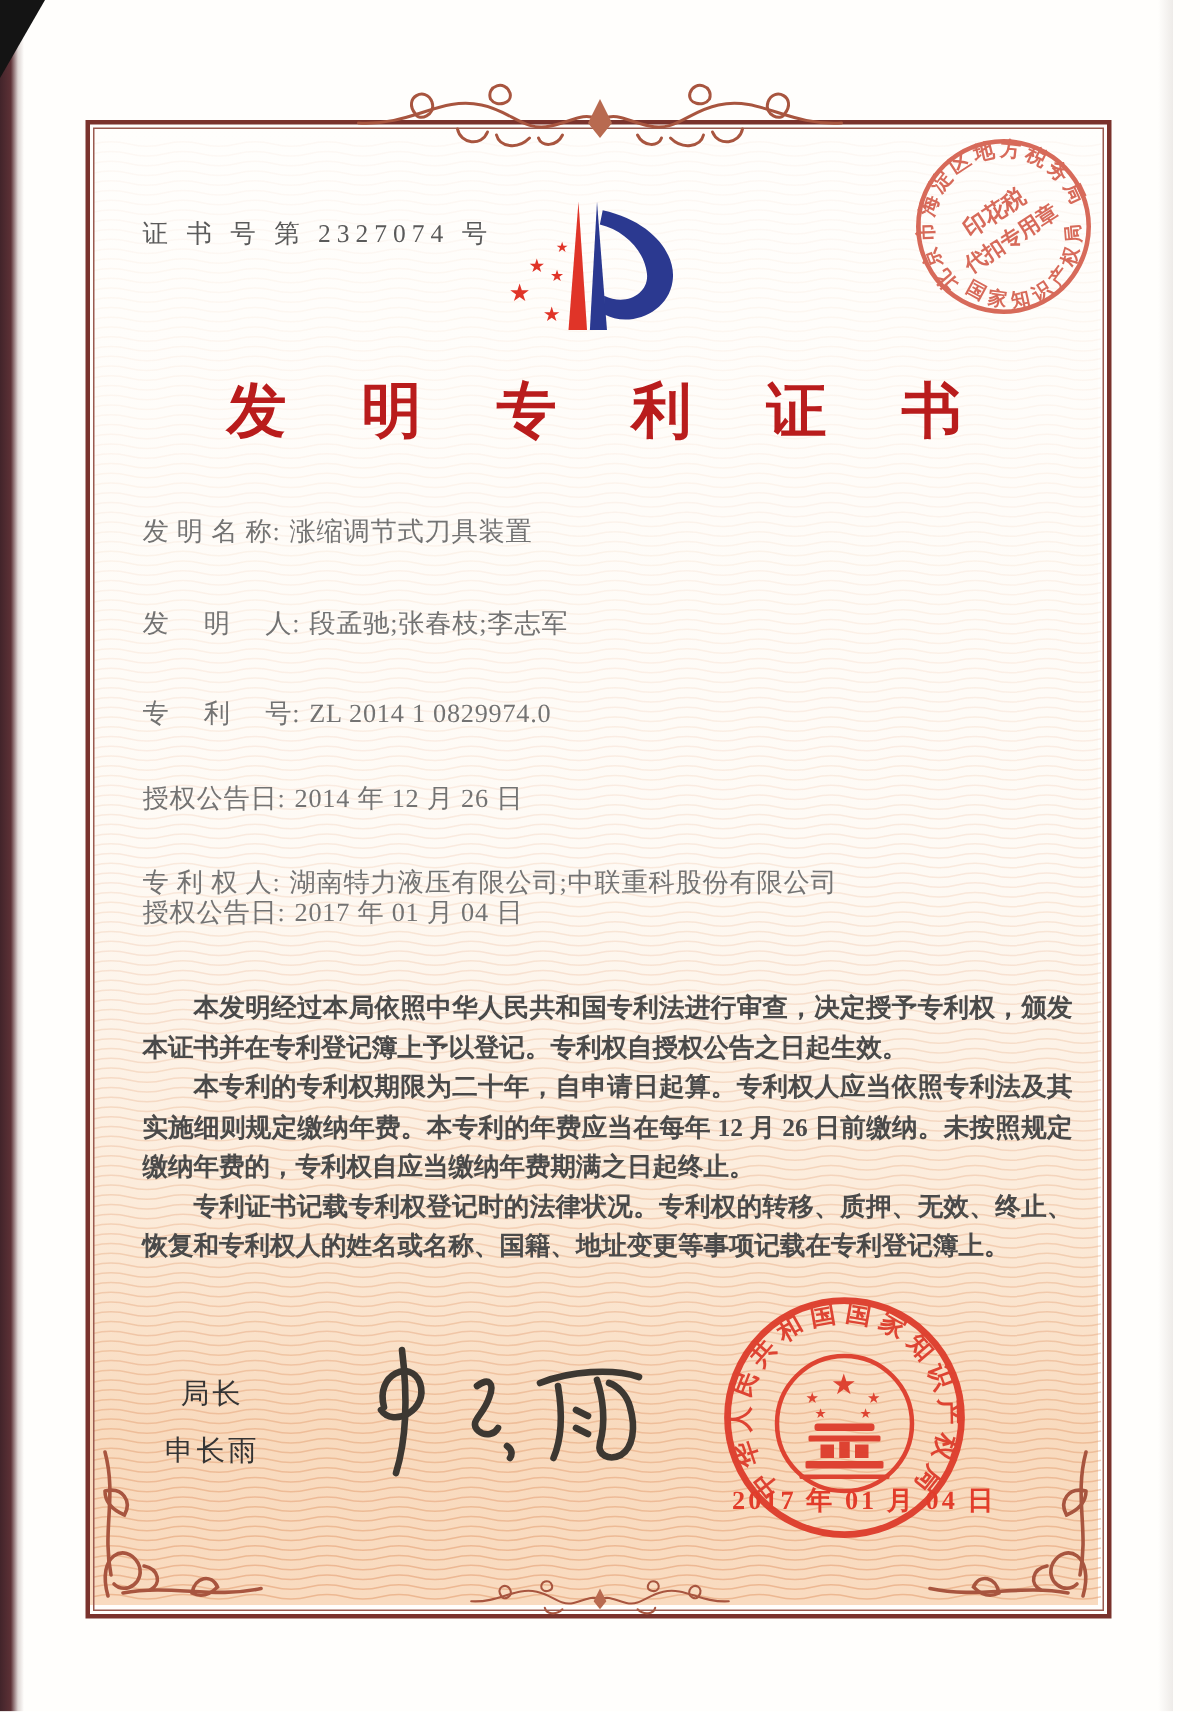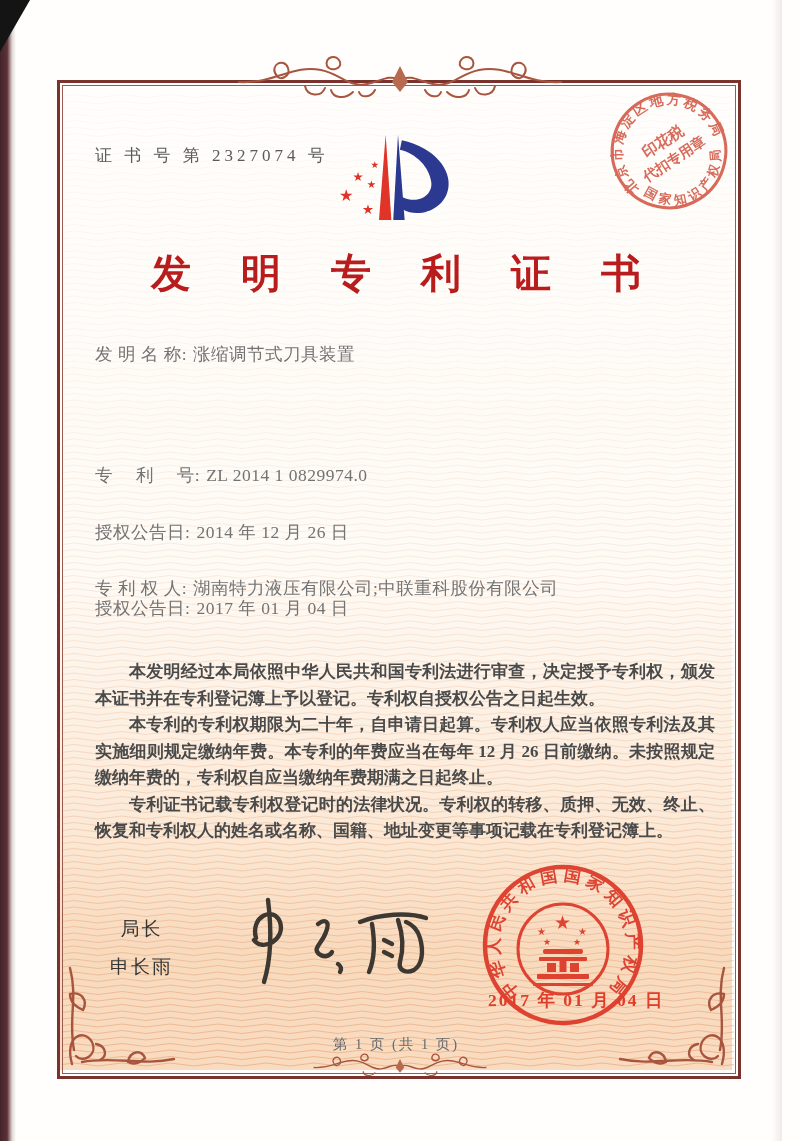--- a/index.html
+++ b/index.html
@@ -278,6 +278,9 @@
     <div class="field" style="top:342px">
       <span class="lab">发 明 名 称:</span><span>涨缩调节式刀具装置</span>
     </div>
+    <div class="field" style="top:403px">
+      <span class="lab">发　 明　 人:</span><span>段孟驰;张春枝;李志军</span>
+    </div>
     <div class="field" style="top:463px">
       <span class="lab">专　 利　 号:</span><span>ZL 2014 1 0829974.0</span>
     </div>

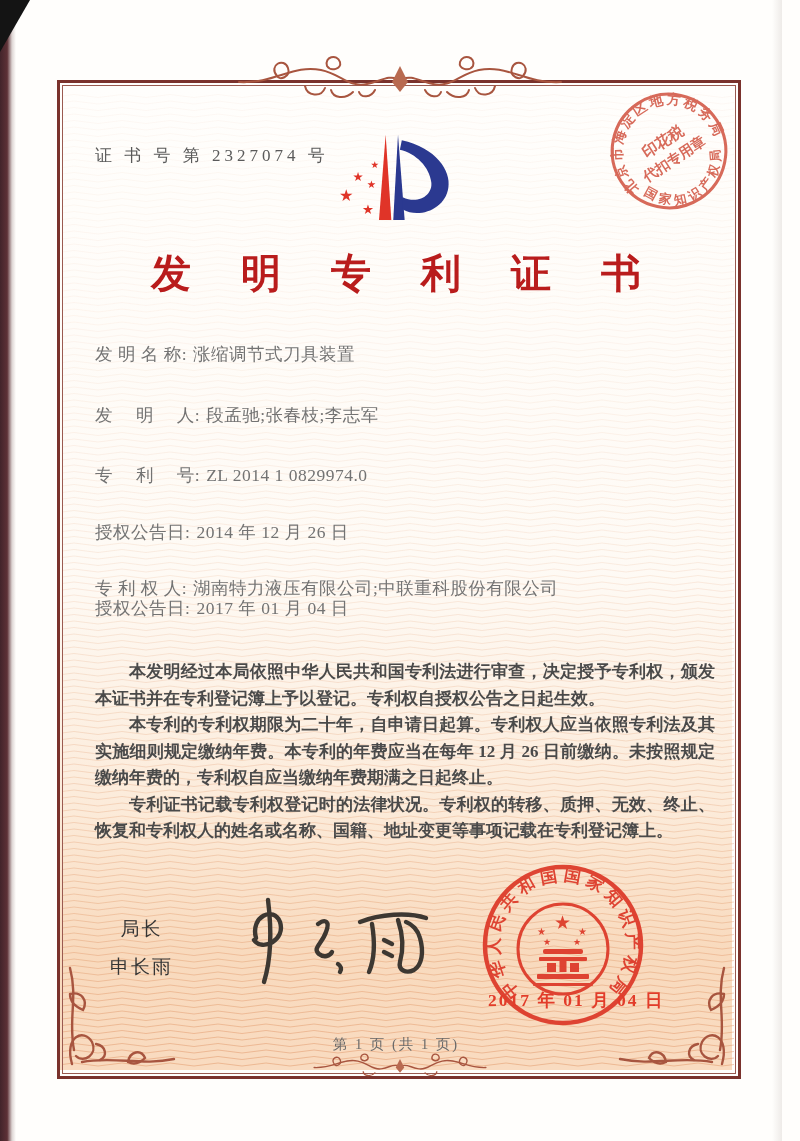--- a/index.html
+++ b/index.html
@@ -363,7 +363,6 @@
       <text x="70" y="84" font-size="14" fill="#d35a48" font-weight="bold" text-anchor="middle">代扣专用章</text>
     </svg>
 
-    <div class="footer">第 1 页 (共 1 页)</div>
   </div>
 </div>
 

